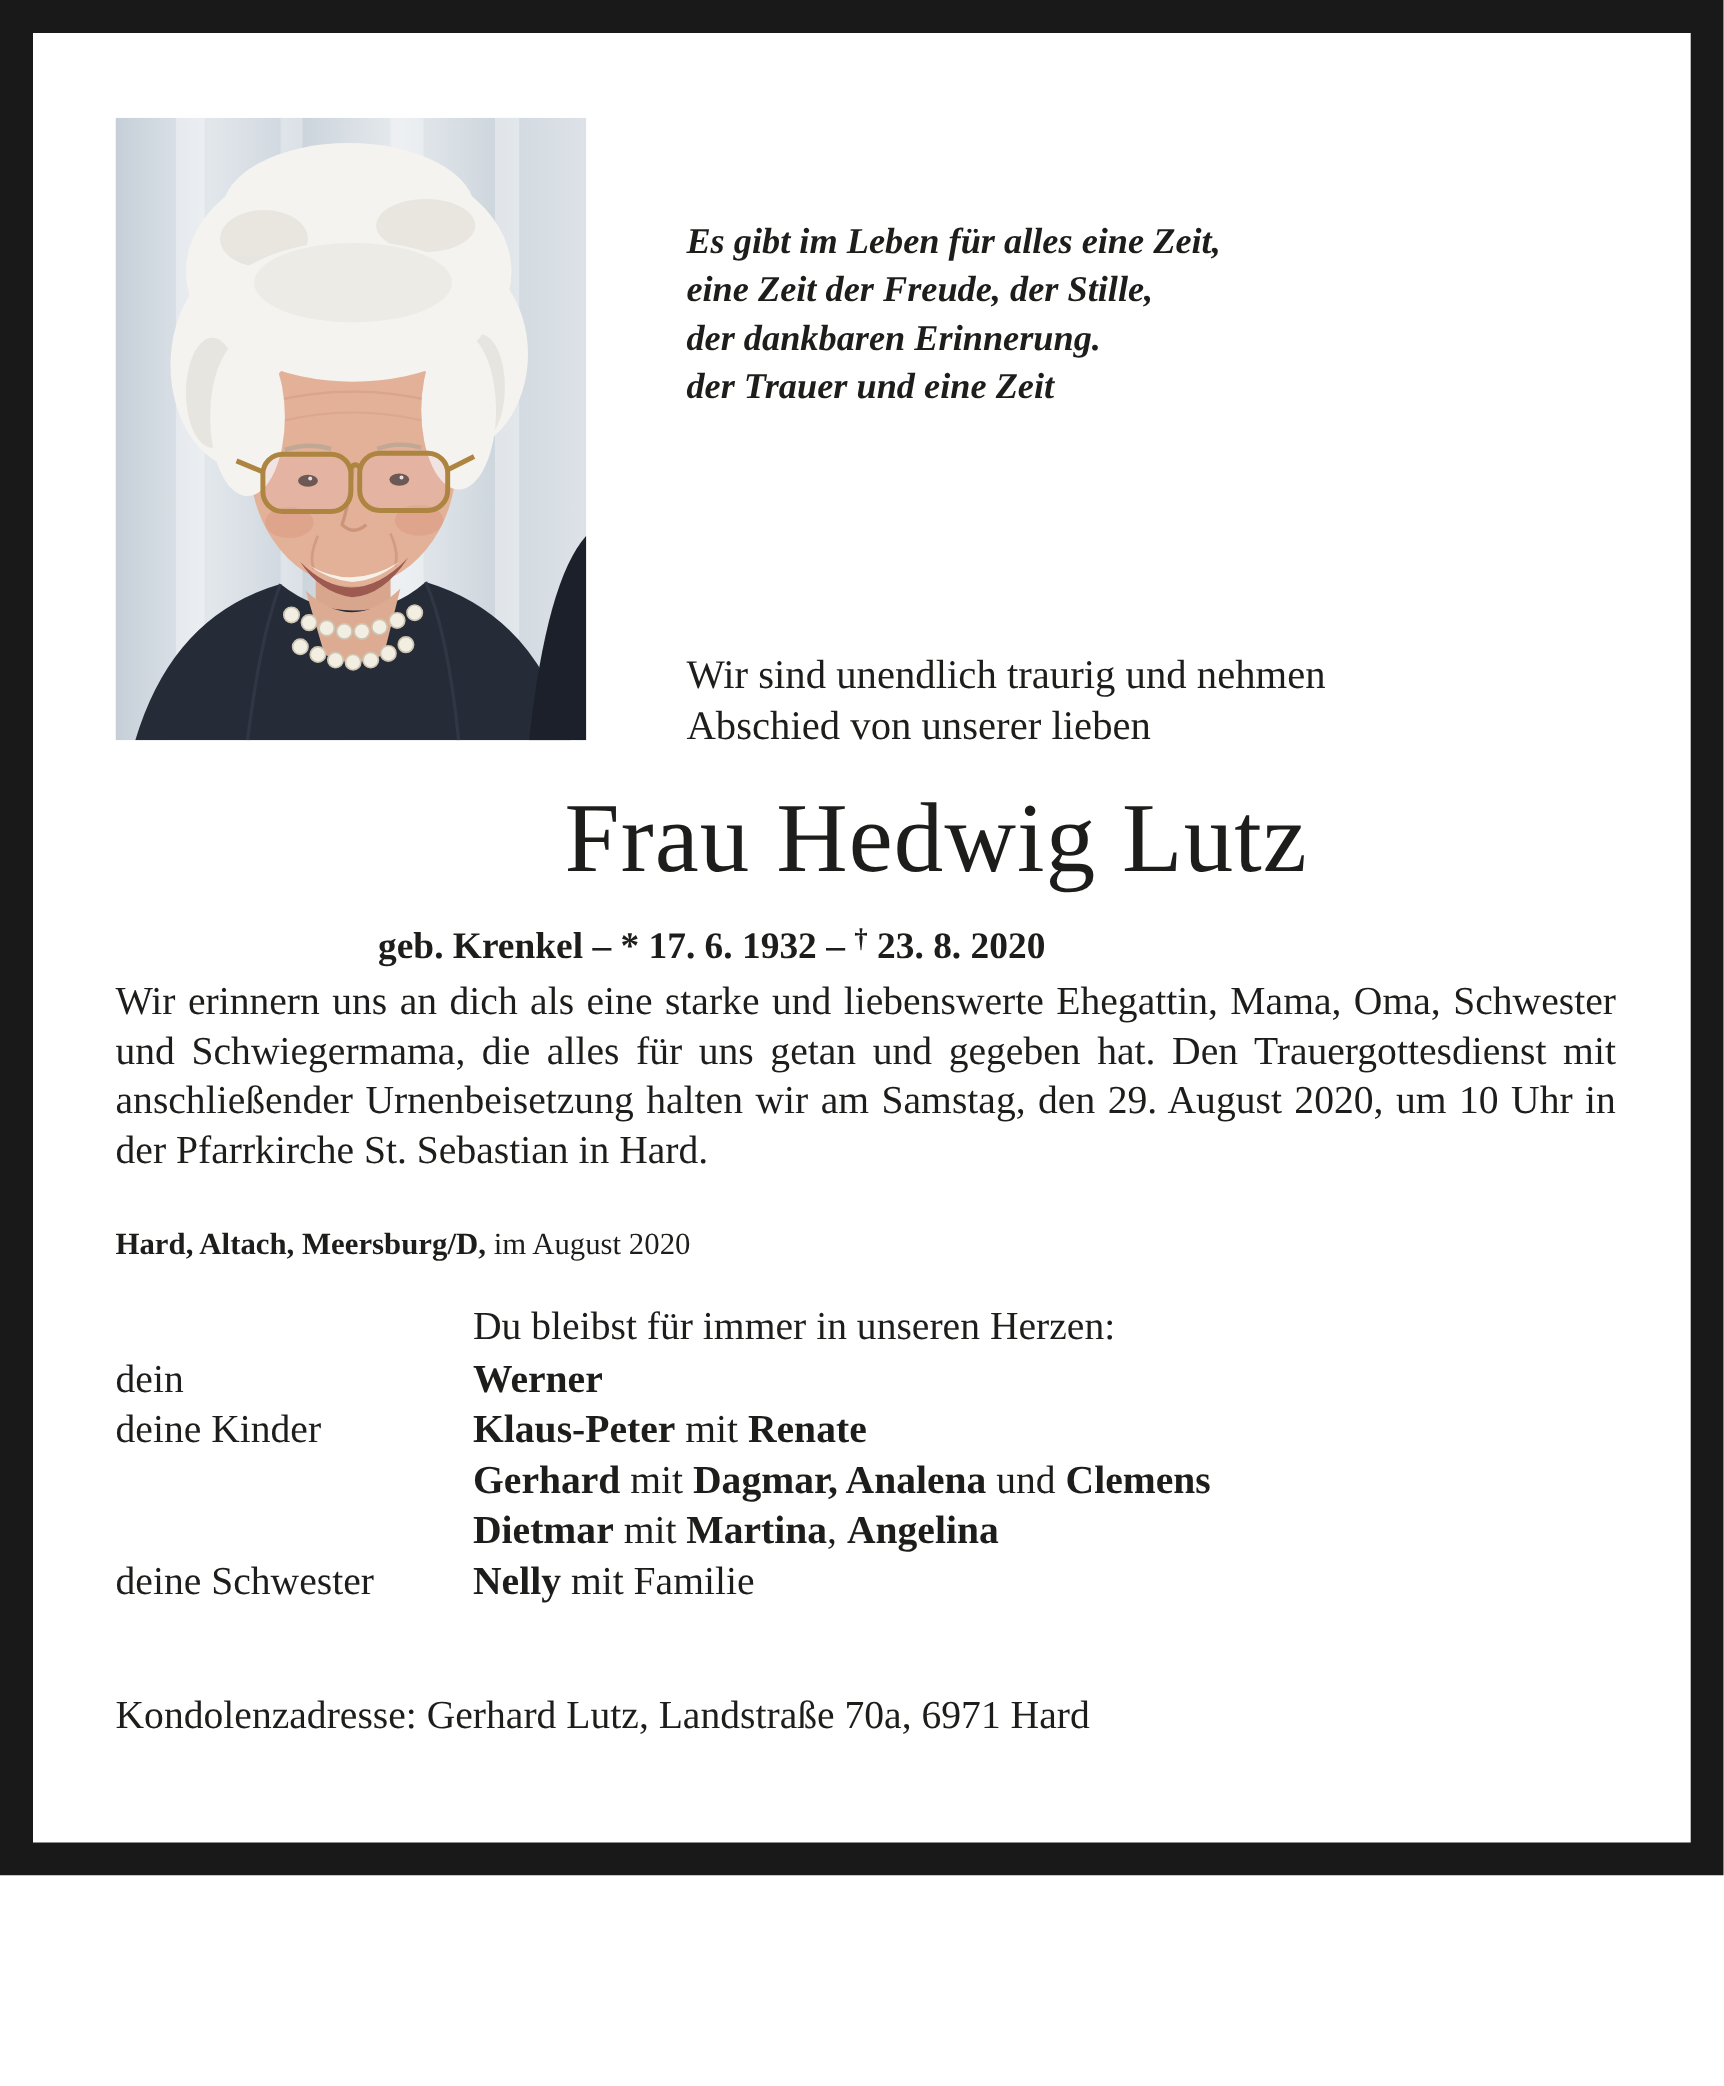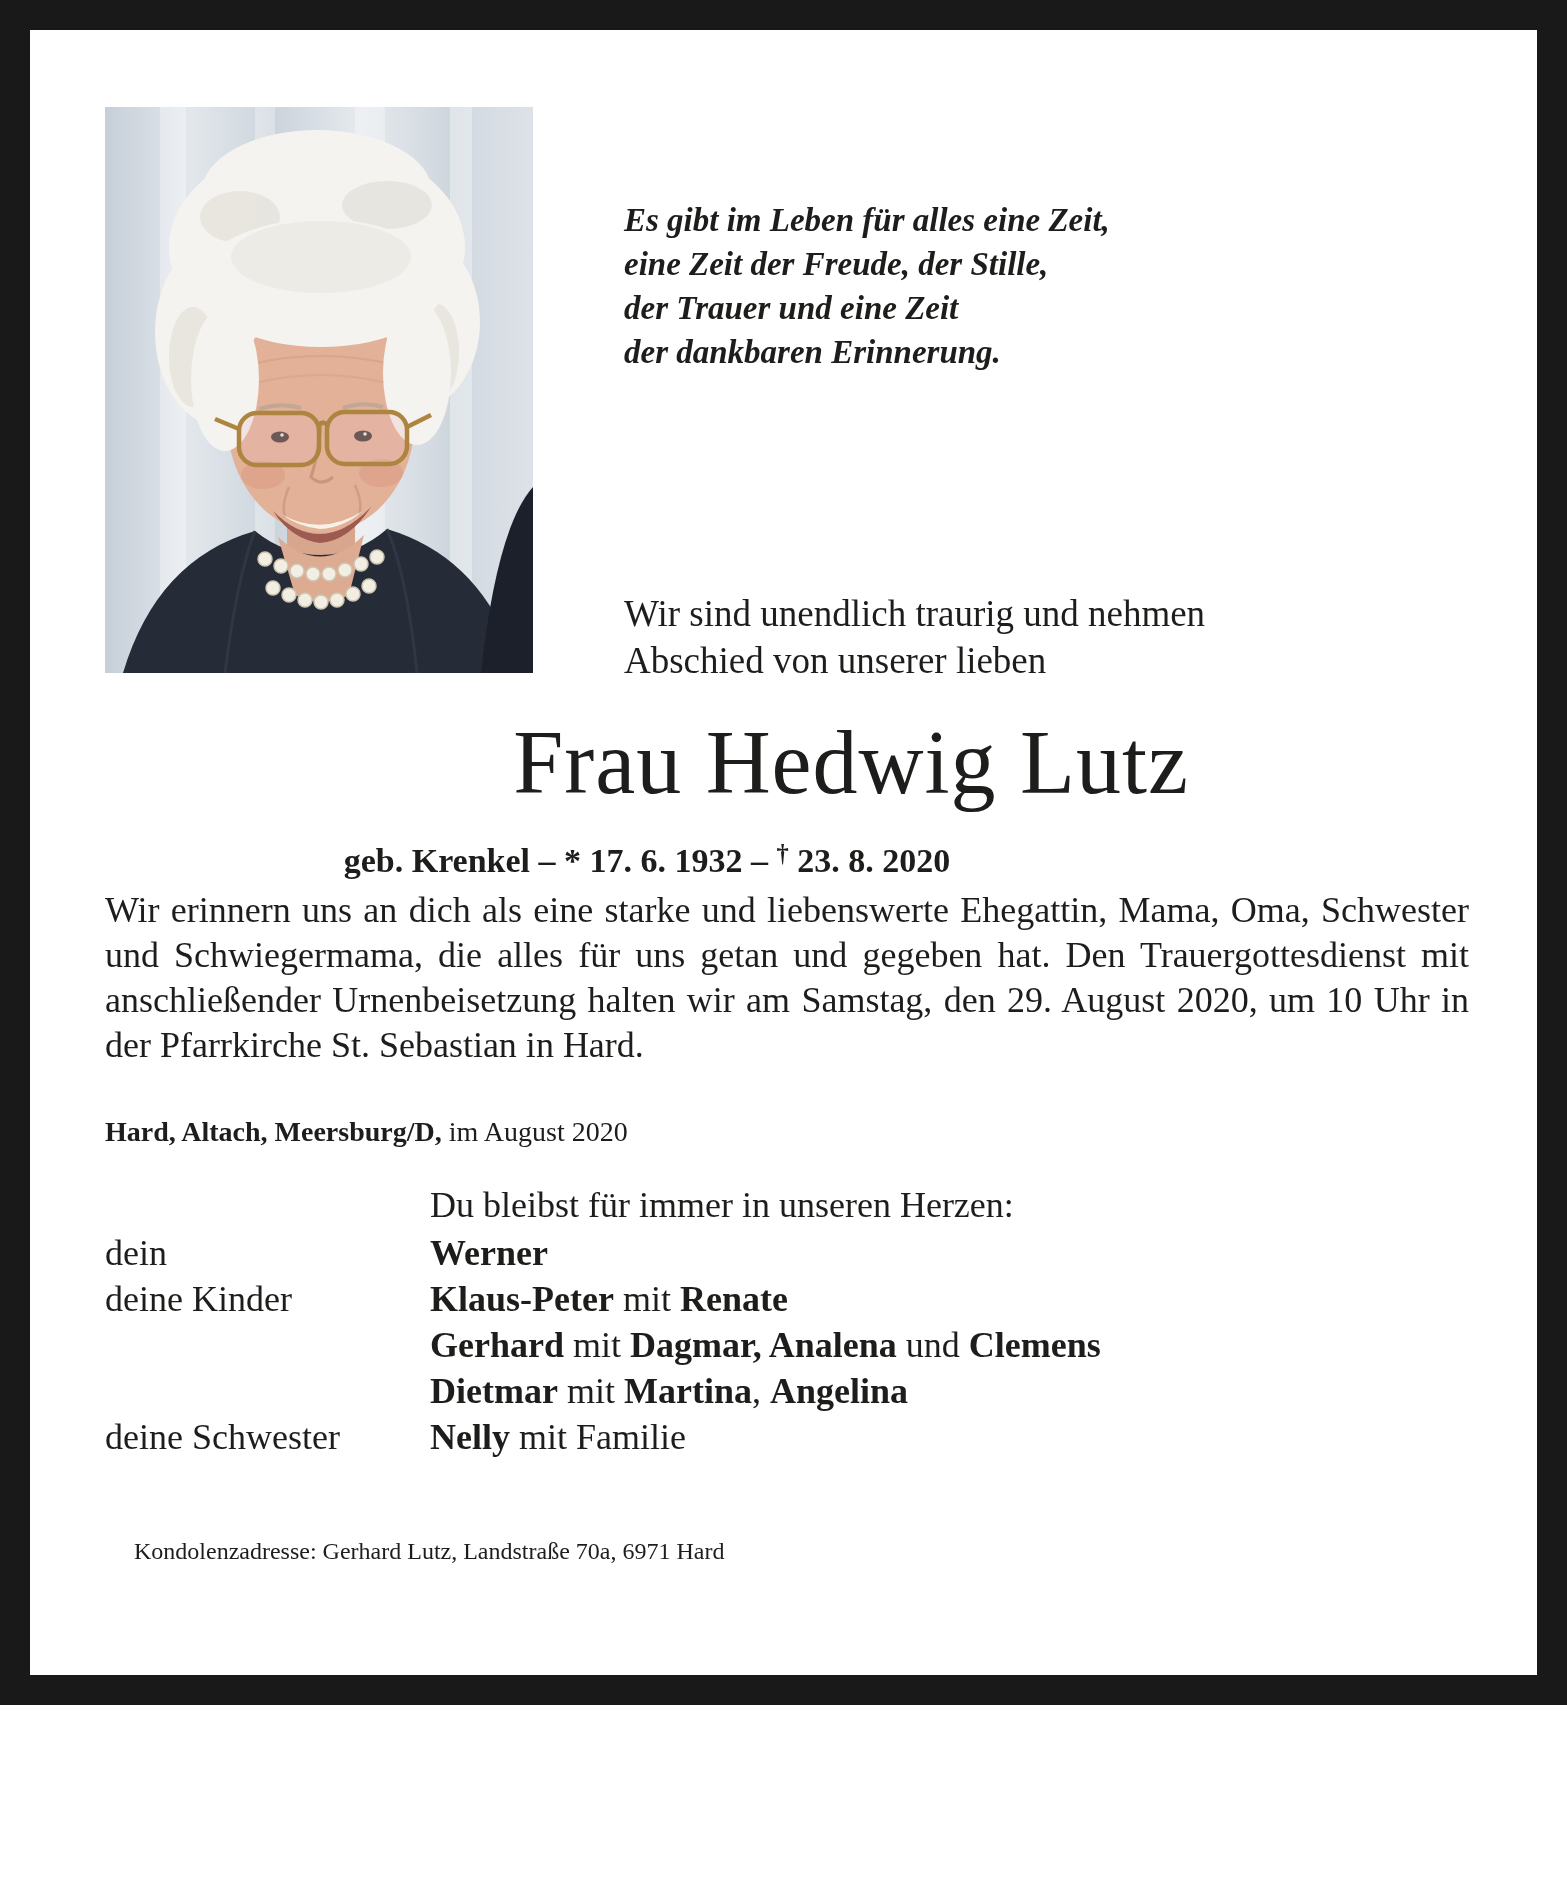--- a/index.html
+++ b/index.html
@@ -173,8 +173,8 @@
     <div class="quote">
         <div>Es gibt im Leben für alles eine Zeit,</div>
         <div>eine Zeit der Freude, der Stille,</div>
+        <div>der dankbaren Erinnerung.</div>
         <div>der Trauer und eine Zeit</div>
-        <div>der dankbaren Erinnerung.</div>
       </div>
 
     <div class="intro">

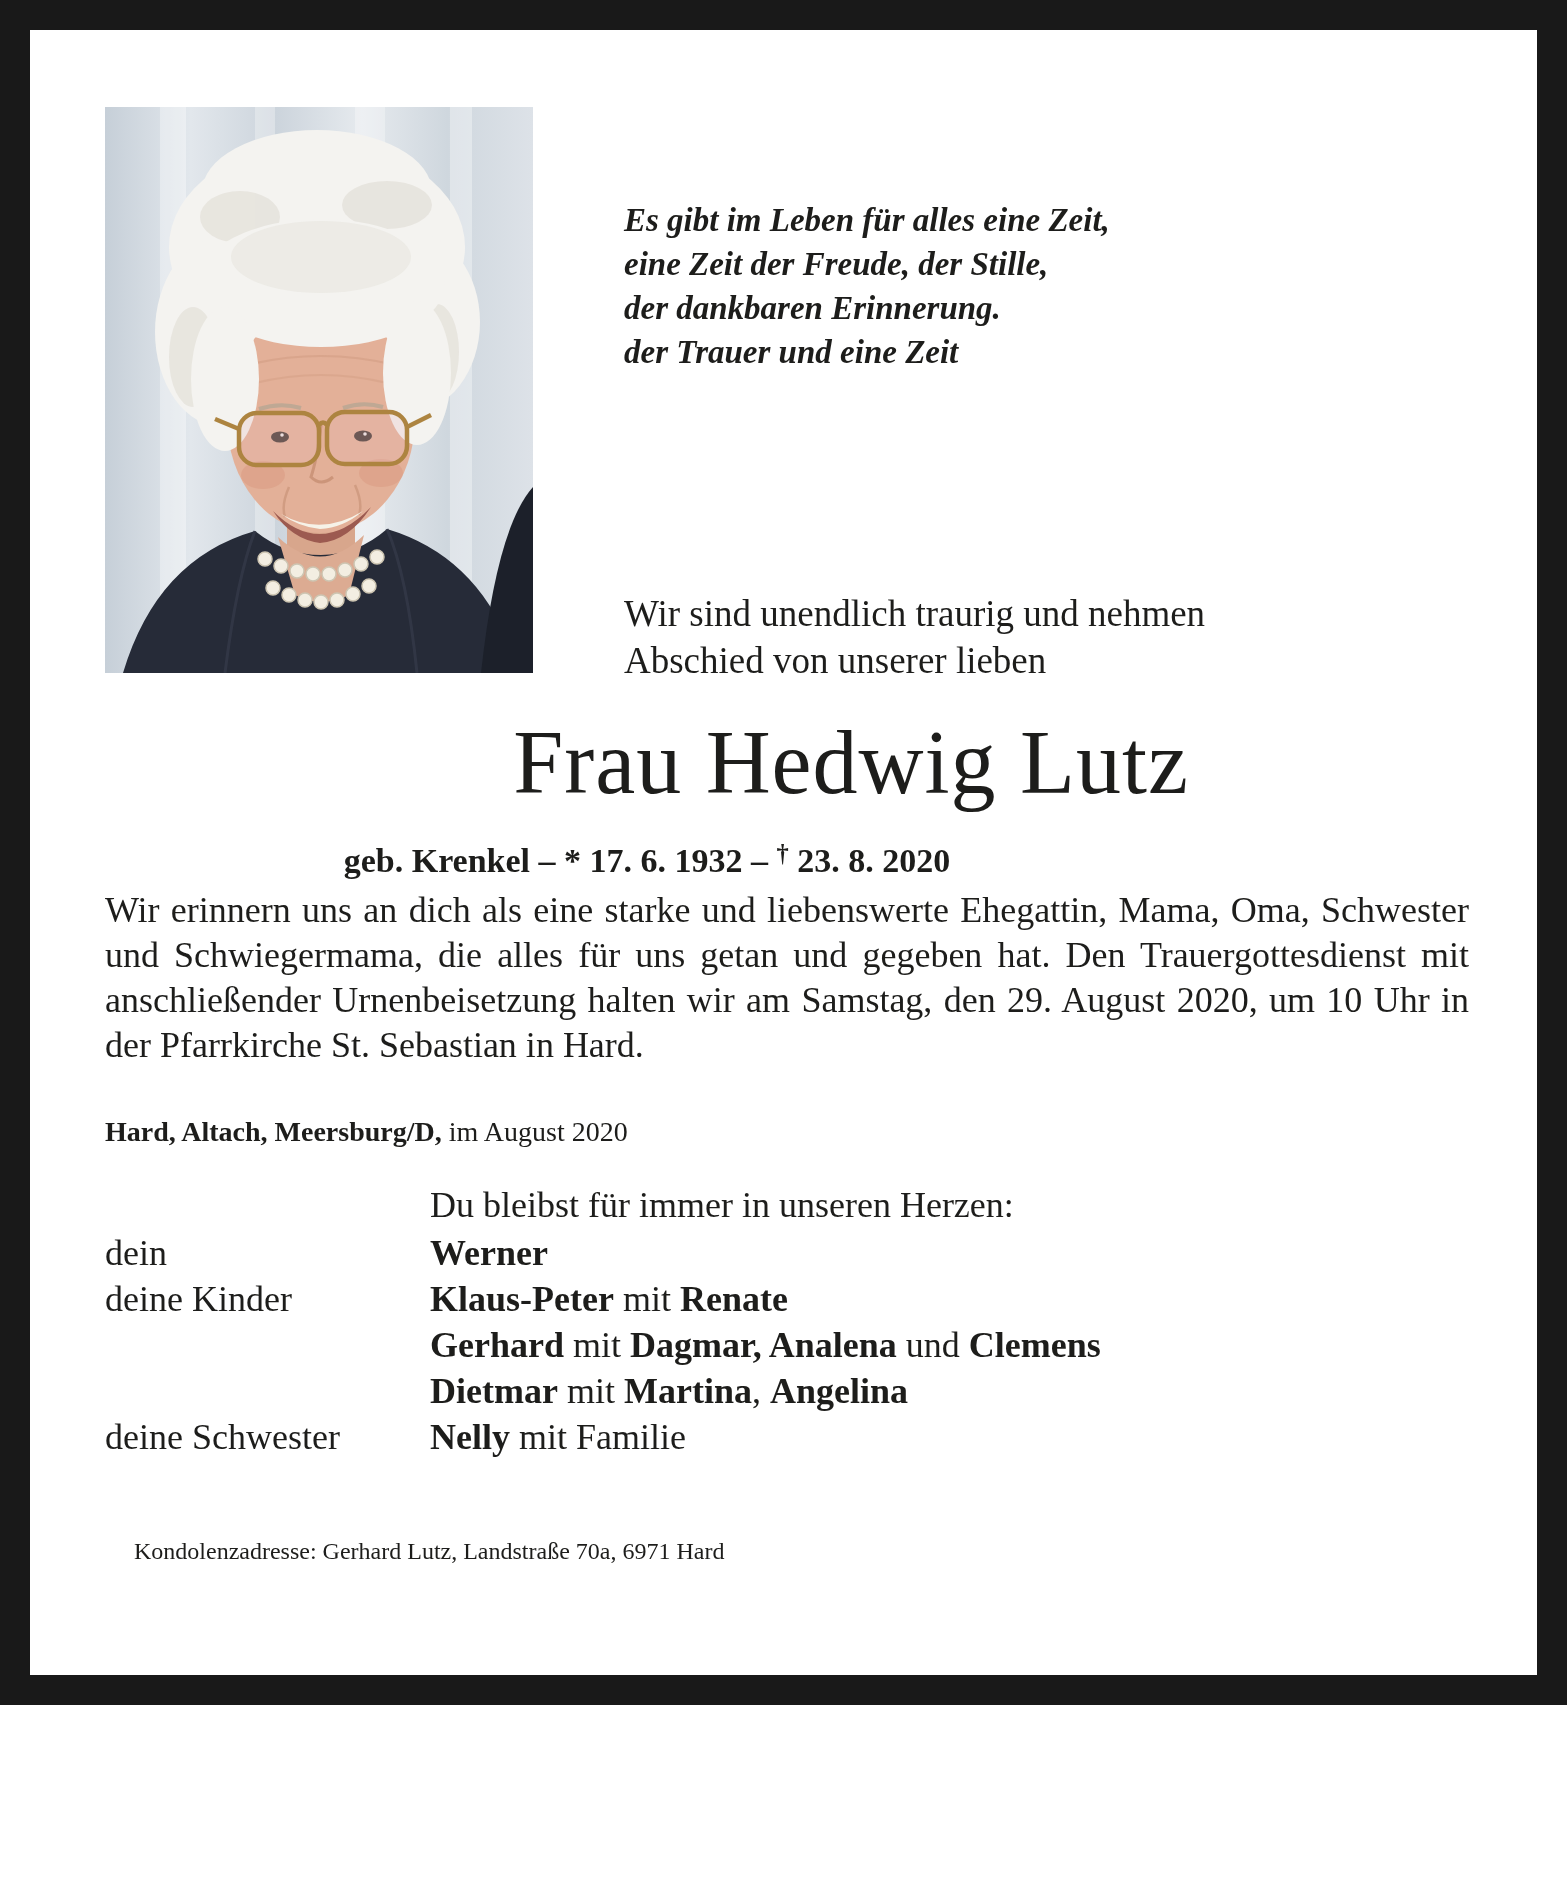--- a/index.html
+++ b/index.html
@@ -67,8 +67,7 @@
   .b { font-weight:700; }
   .condolence {
     position:absolute; left:75px; top:1508px;
-    font-size:24px;
-    margin-left:29px;
+    font-size:36px;
   }
 </style>
 </head>

